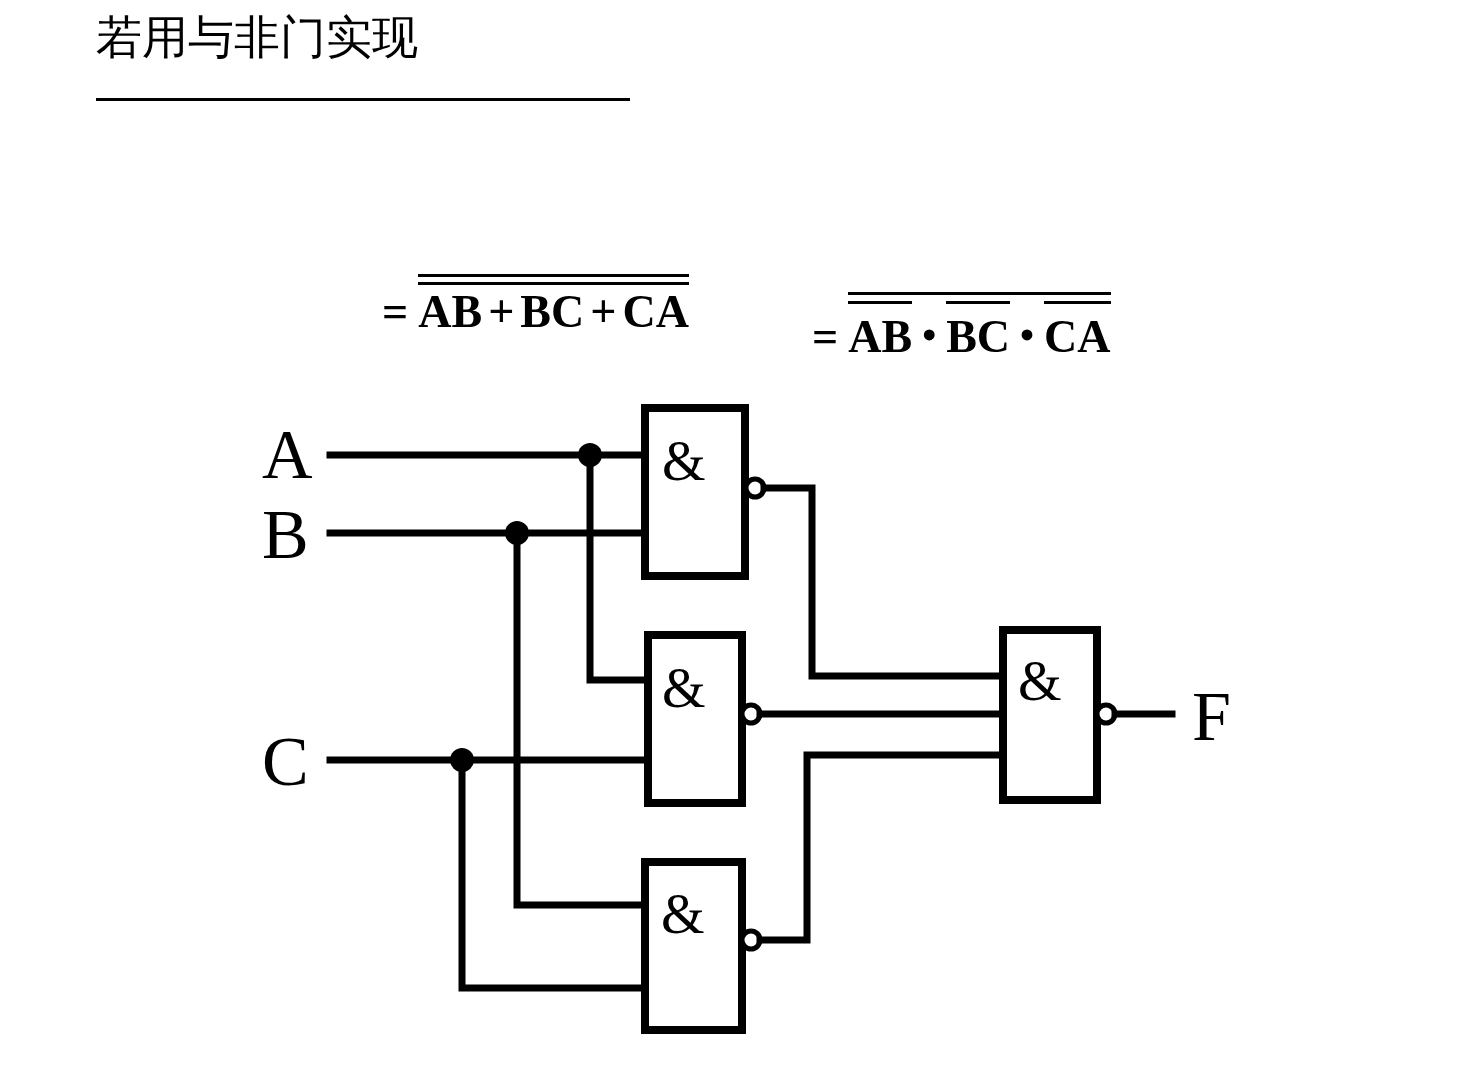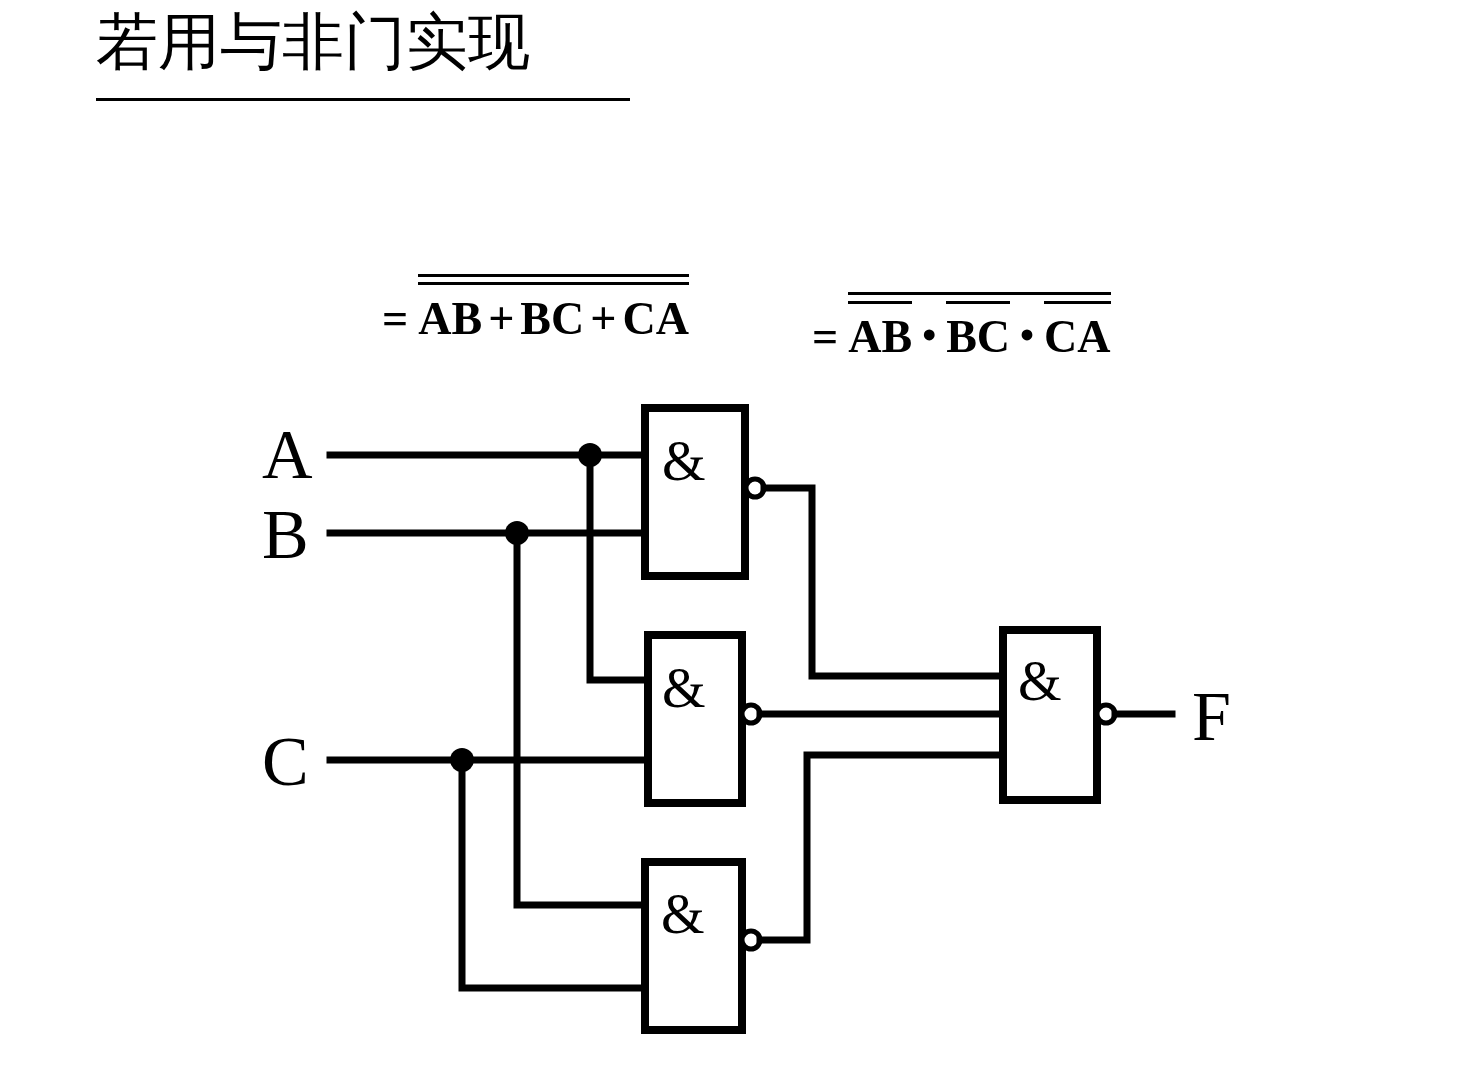--- a/index.html
+++ b/index.html
@@ -24,8 +24,8 @@
     top: 14px;
   }
   #title-text {
-    font-family: Liberation Mono, monospace;
-    font-size: 62px;
+    font-family: Liberation Serif, serif;
+    font-size: 46px;
     line-height: 1.05;
     color: #000000;
     white-space: nowrap;

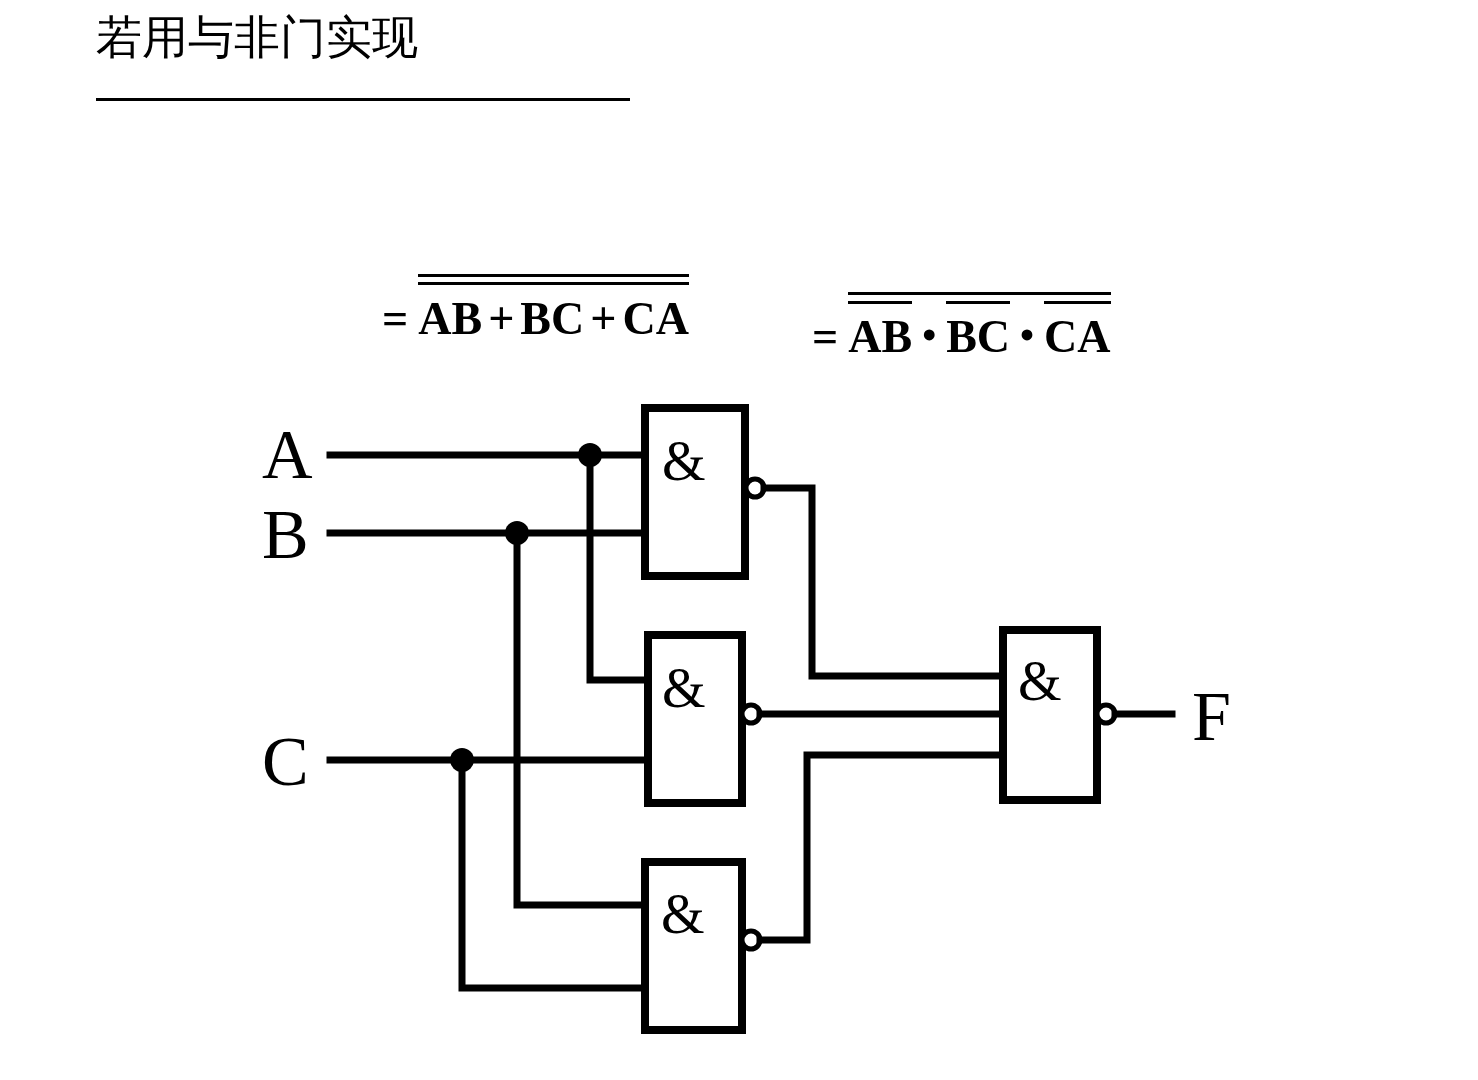--- a/index.html
+++ b/index.html
@@ -69,7 +69,6 @@
     position: relative;
     display: inline-block;
     border-top: 3px solid #000;
-    padding-top: 7px;
   }
   .bar2::before {
     content: "";

